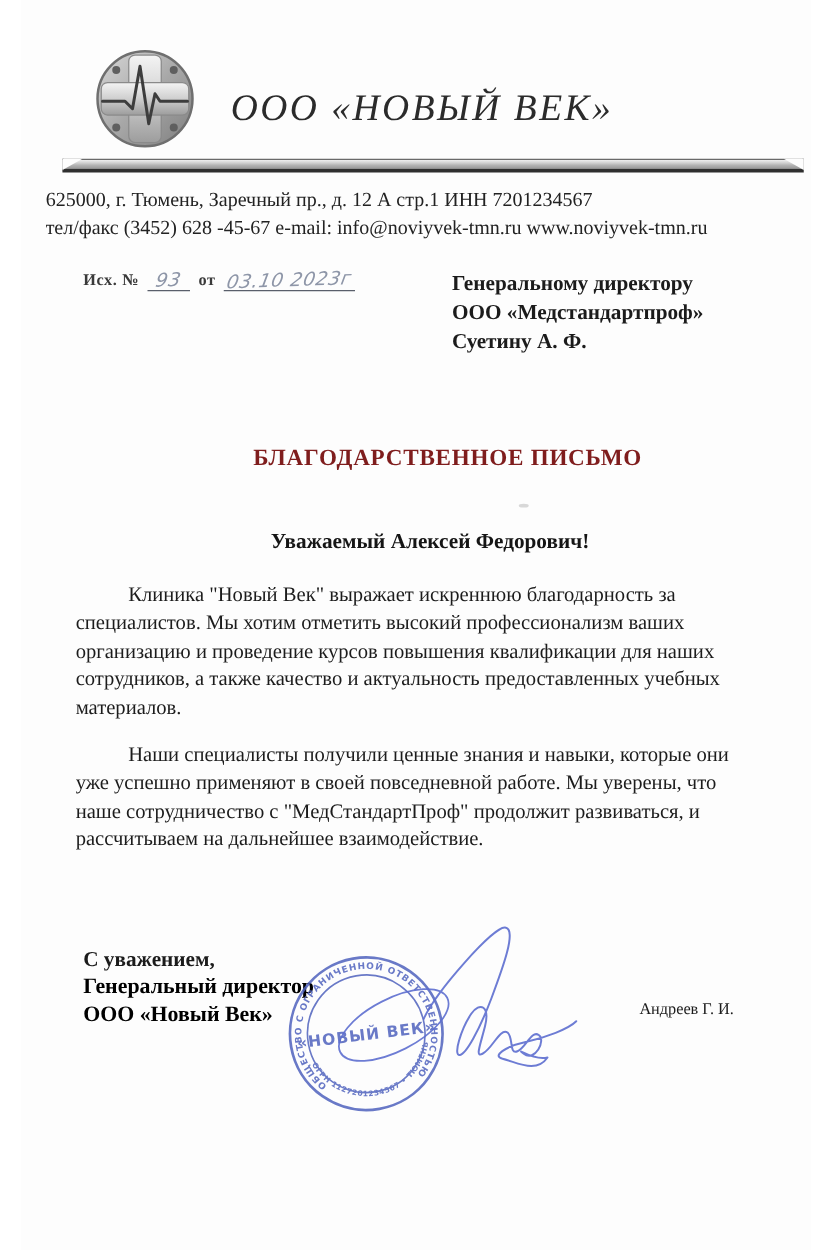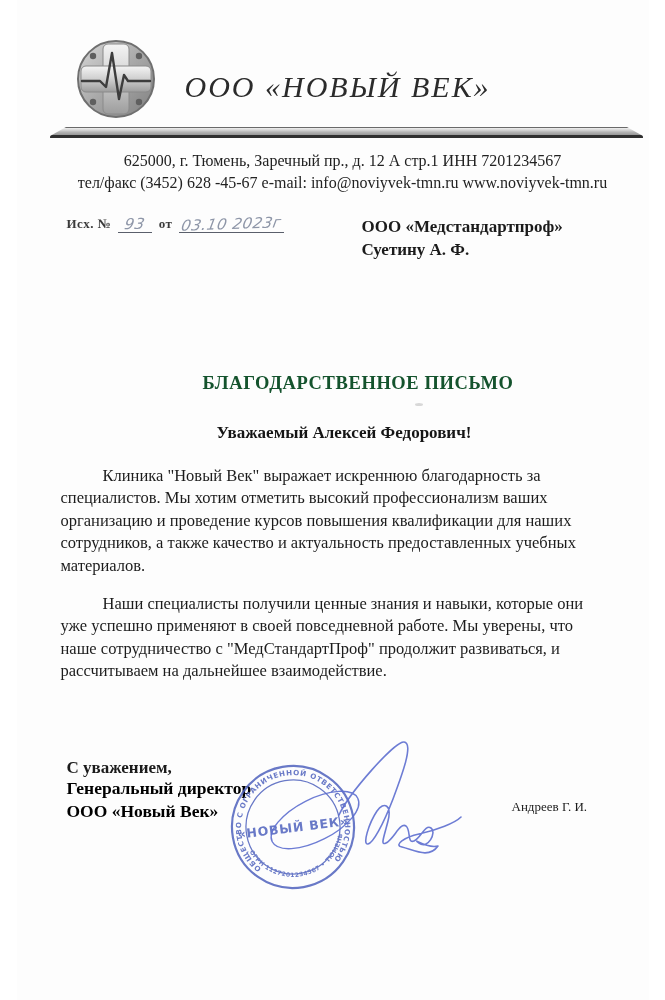--- a/index.html
+++ b/index.html
@@ -32,7 +32,7 @@
   }
   .address {
     position:absolute; left:20px; top:150px; width:612px;
-    text-align:center; font-size:16px; line-height:22px; color:#222;
+    text-align:left; font-size:16px; line-height:22px; color:#222;
   }
   
   .ref-line {

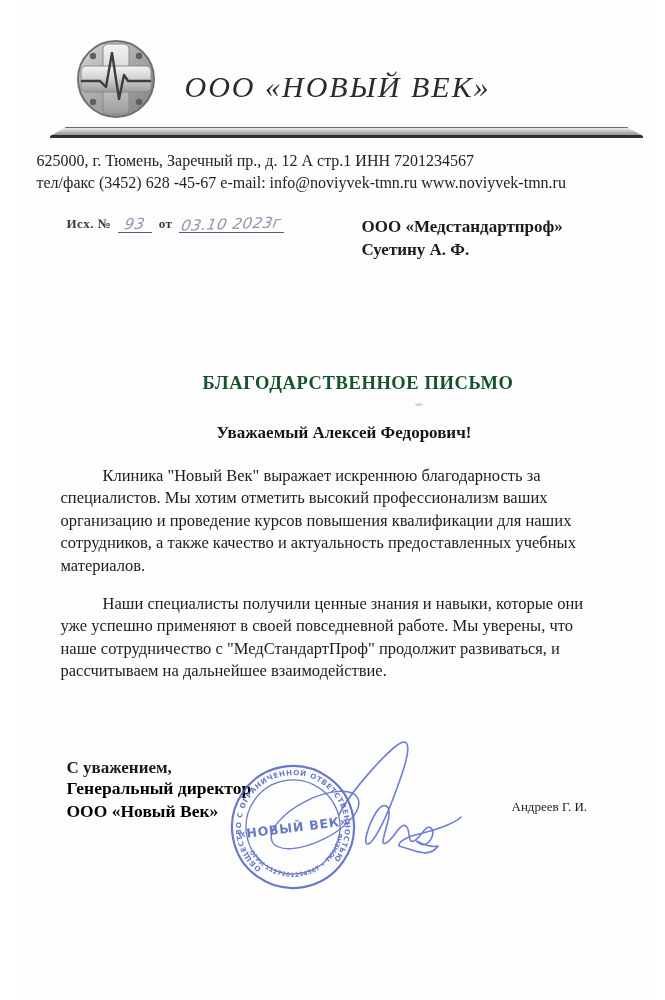--- a/index.html
+++ b/index.html
@@ -139,6 +139,7 @@
   </div>
 
   <div class="recipient">
+    <div>Генеральному директору</div>
     <div>ООО «Медстандартпроф»</div>
     <div>Суетину А. Ф.</div>
   </div>

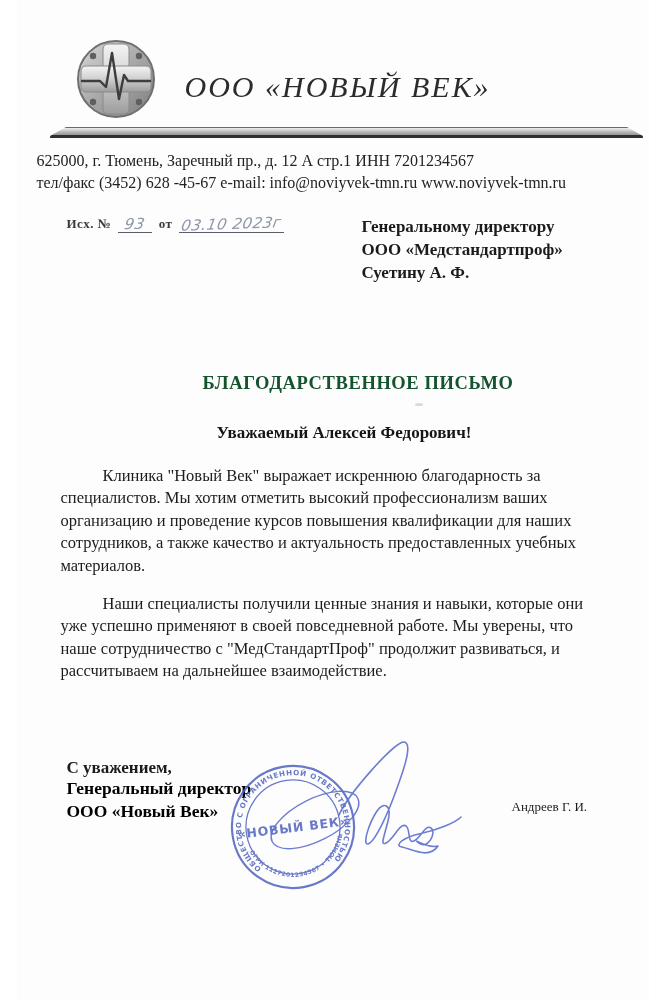--- a/index.html
+++ b/index.html
@@ -58,9 +58,8 @@
   
   .doc-title {
     position:absolute; left:186px; top:357px;
-    font-weight:bold; font-size:18.5px; letter-spacing:0.6px; color:#14532d;
+    font-weight:bold; font-size:18.5px; letter-spacing:0.6px; color:#7f1d1d;
     white-space:nowrap;
-    margin-top:16px;
   }
   .salutation {
     position:absolute; left:200px; top:423px;

